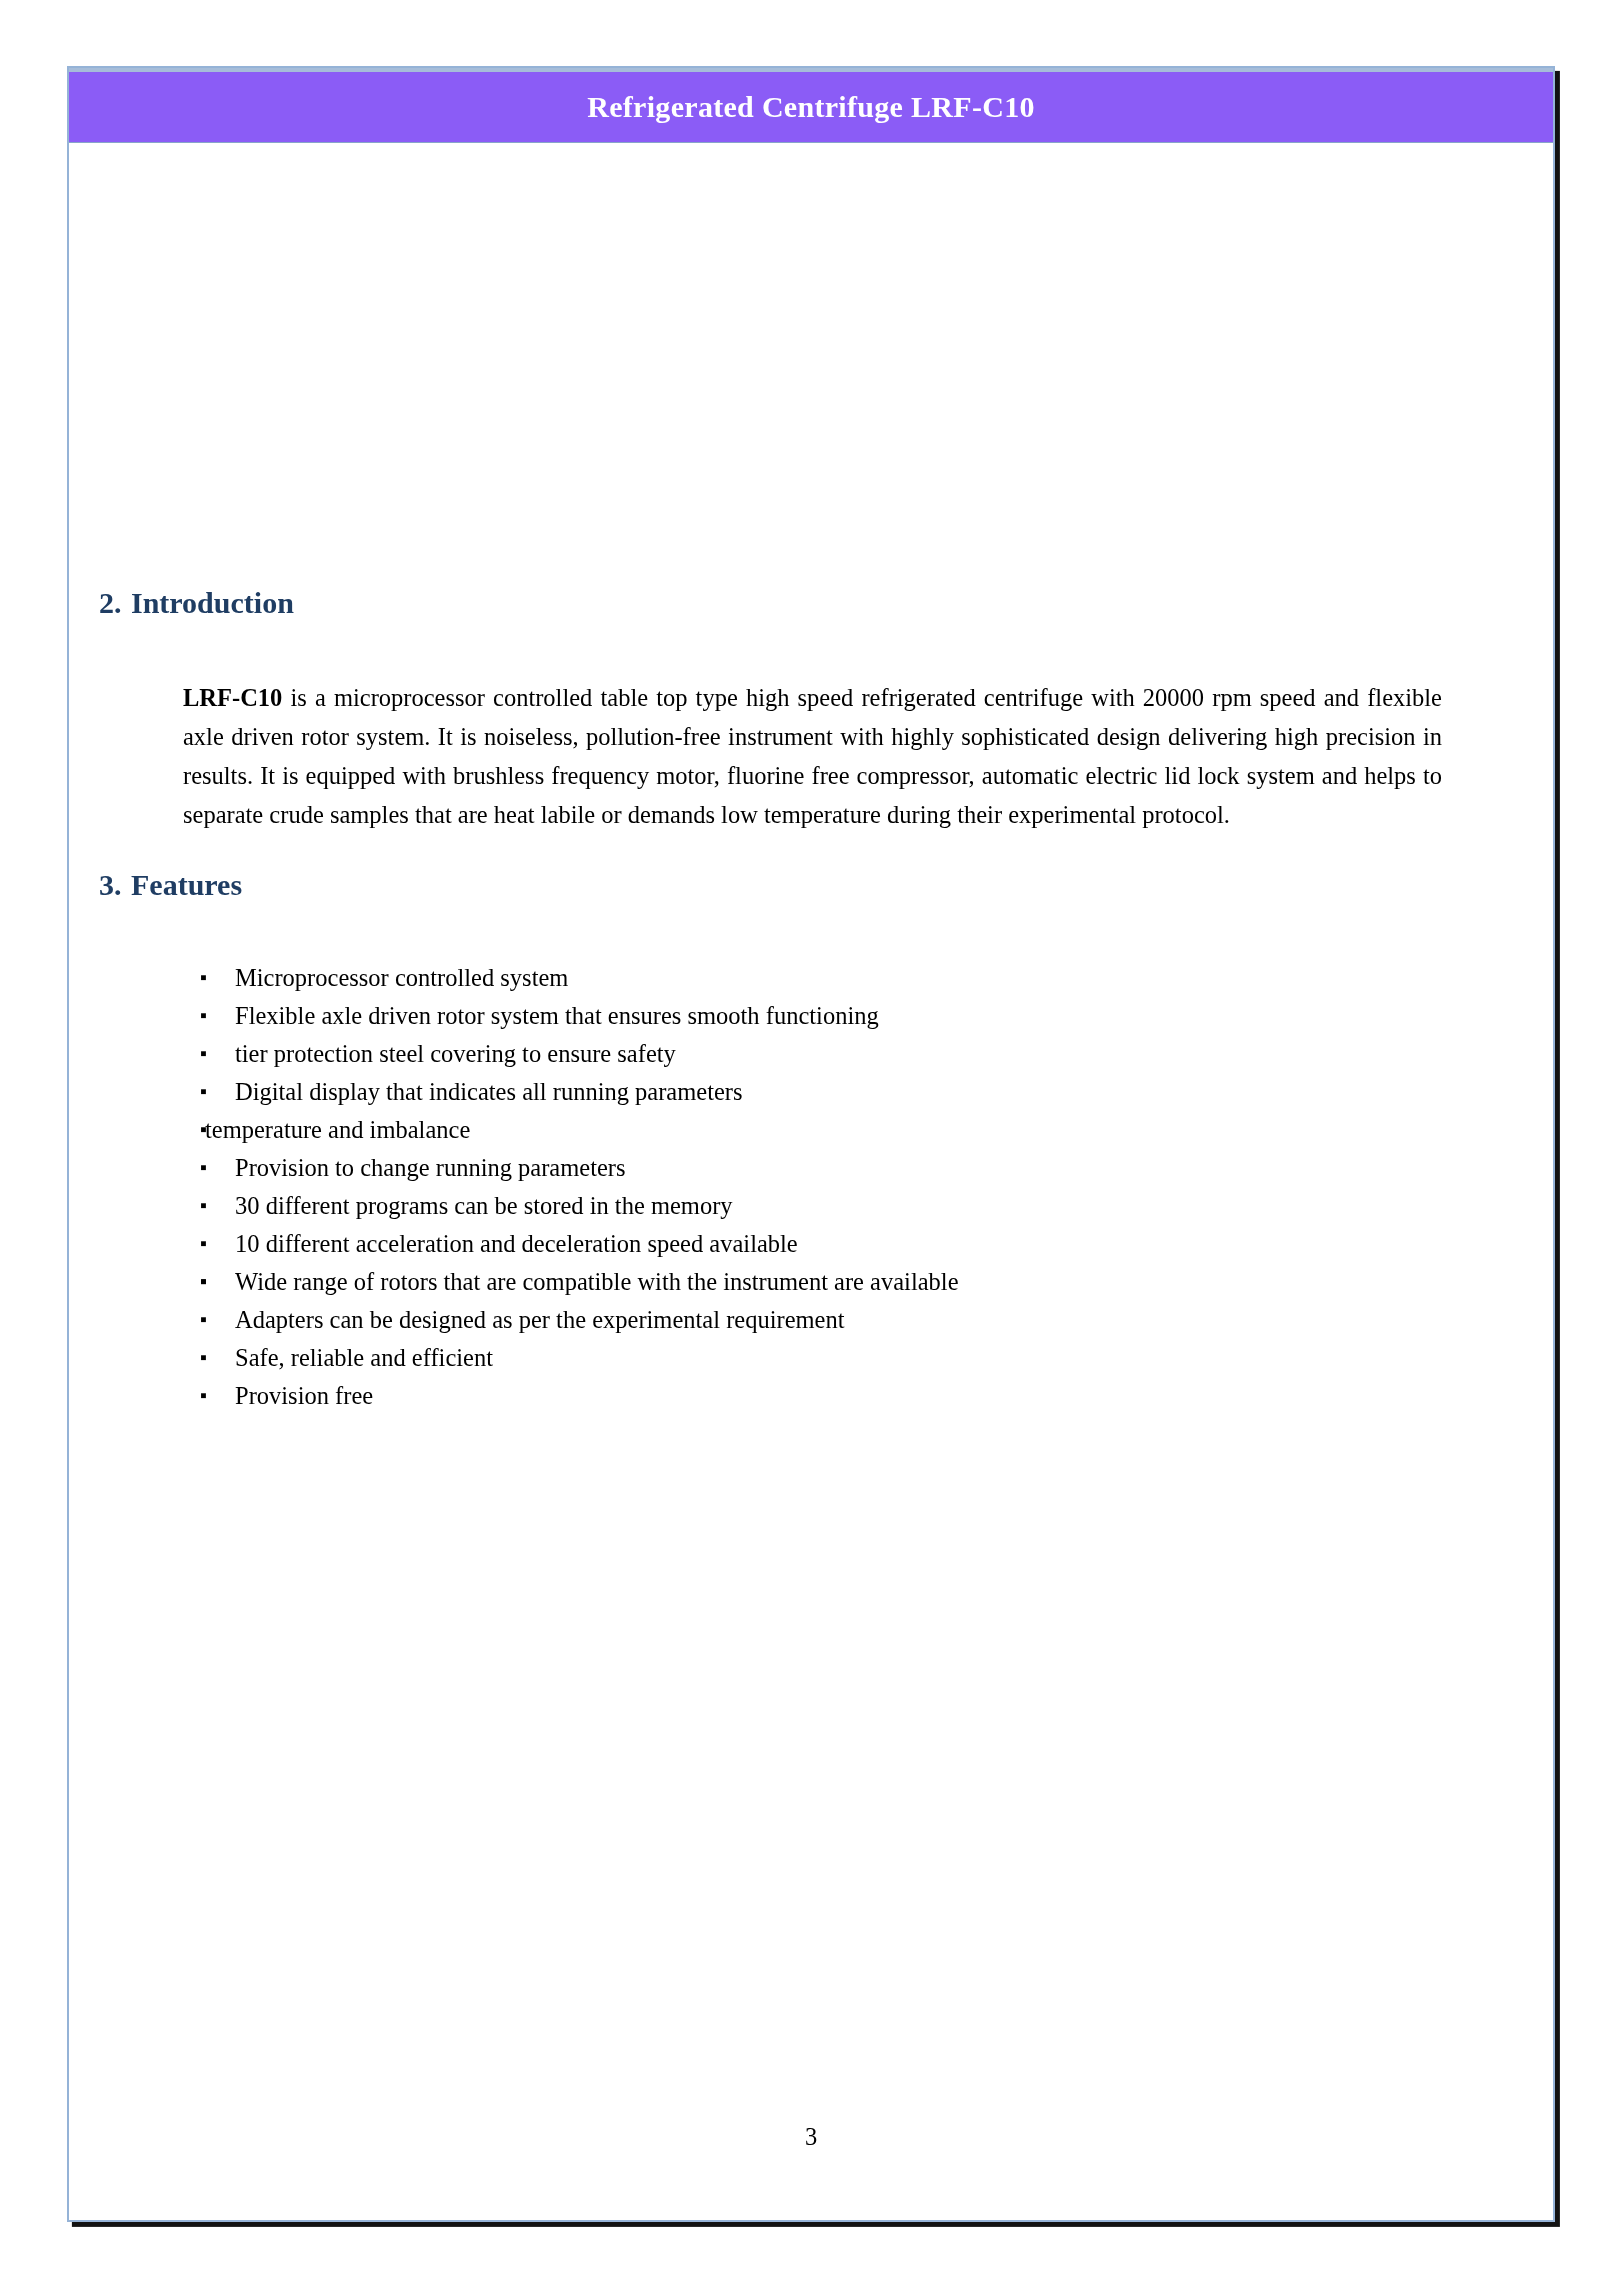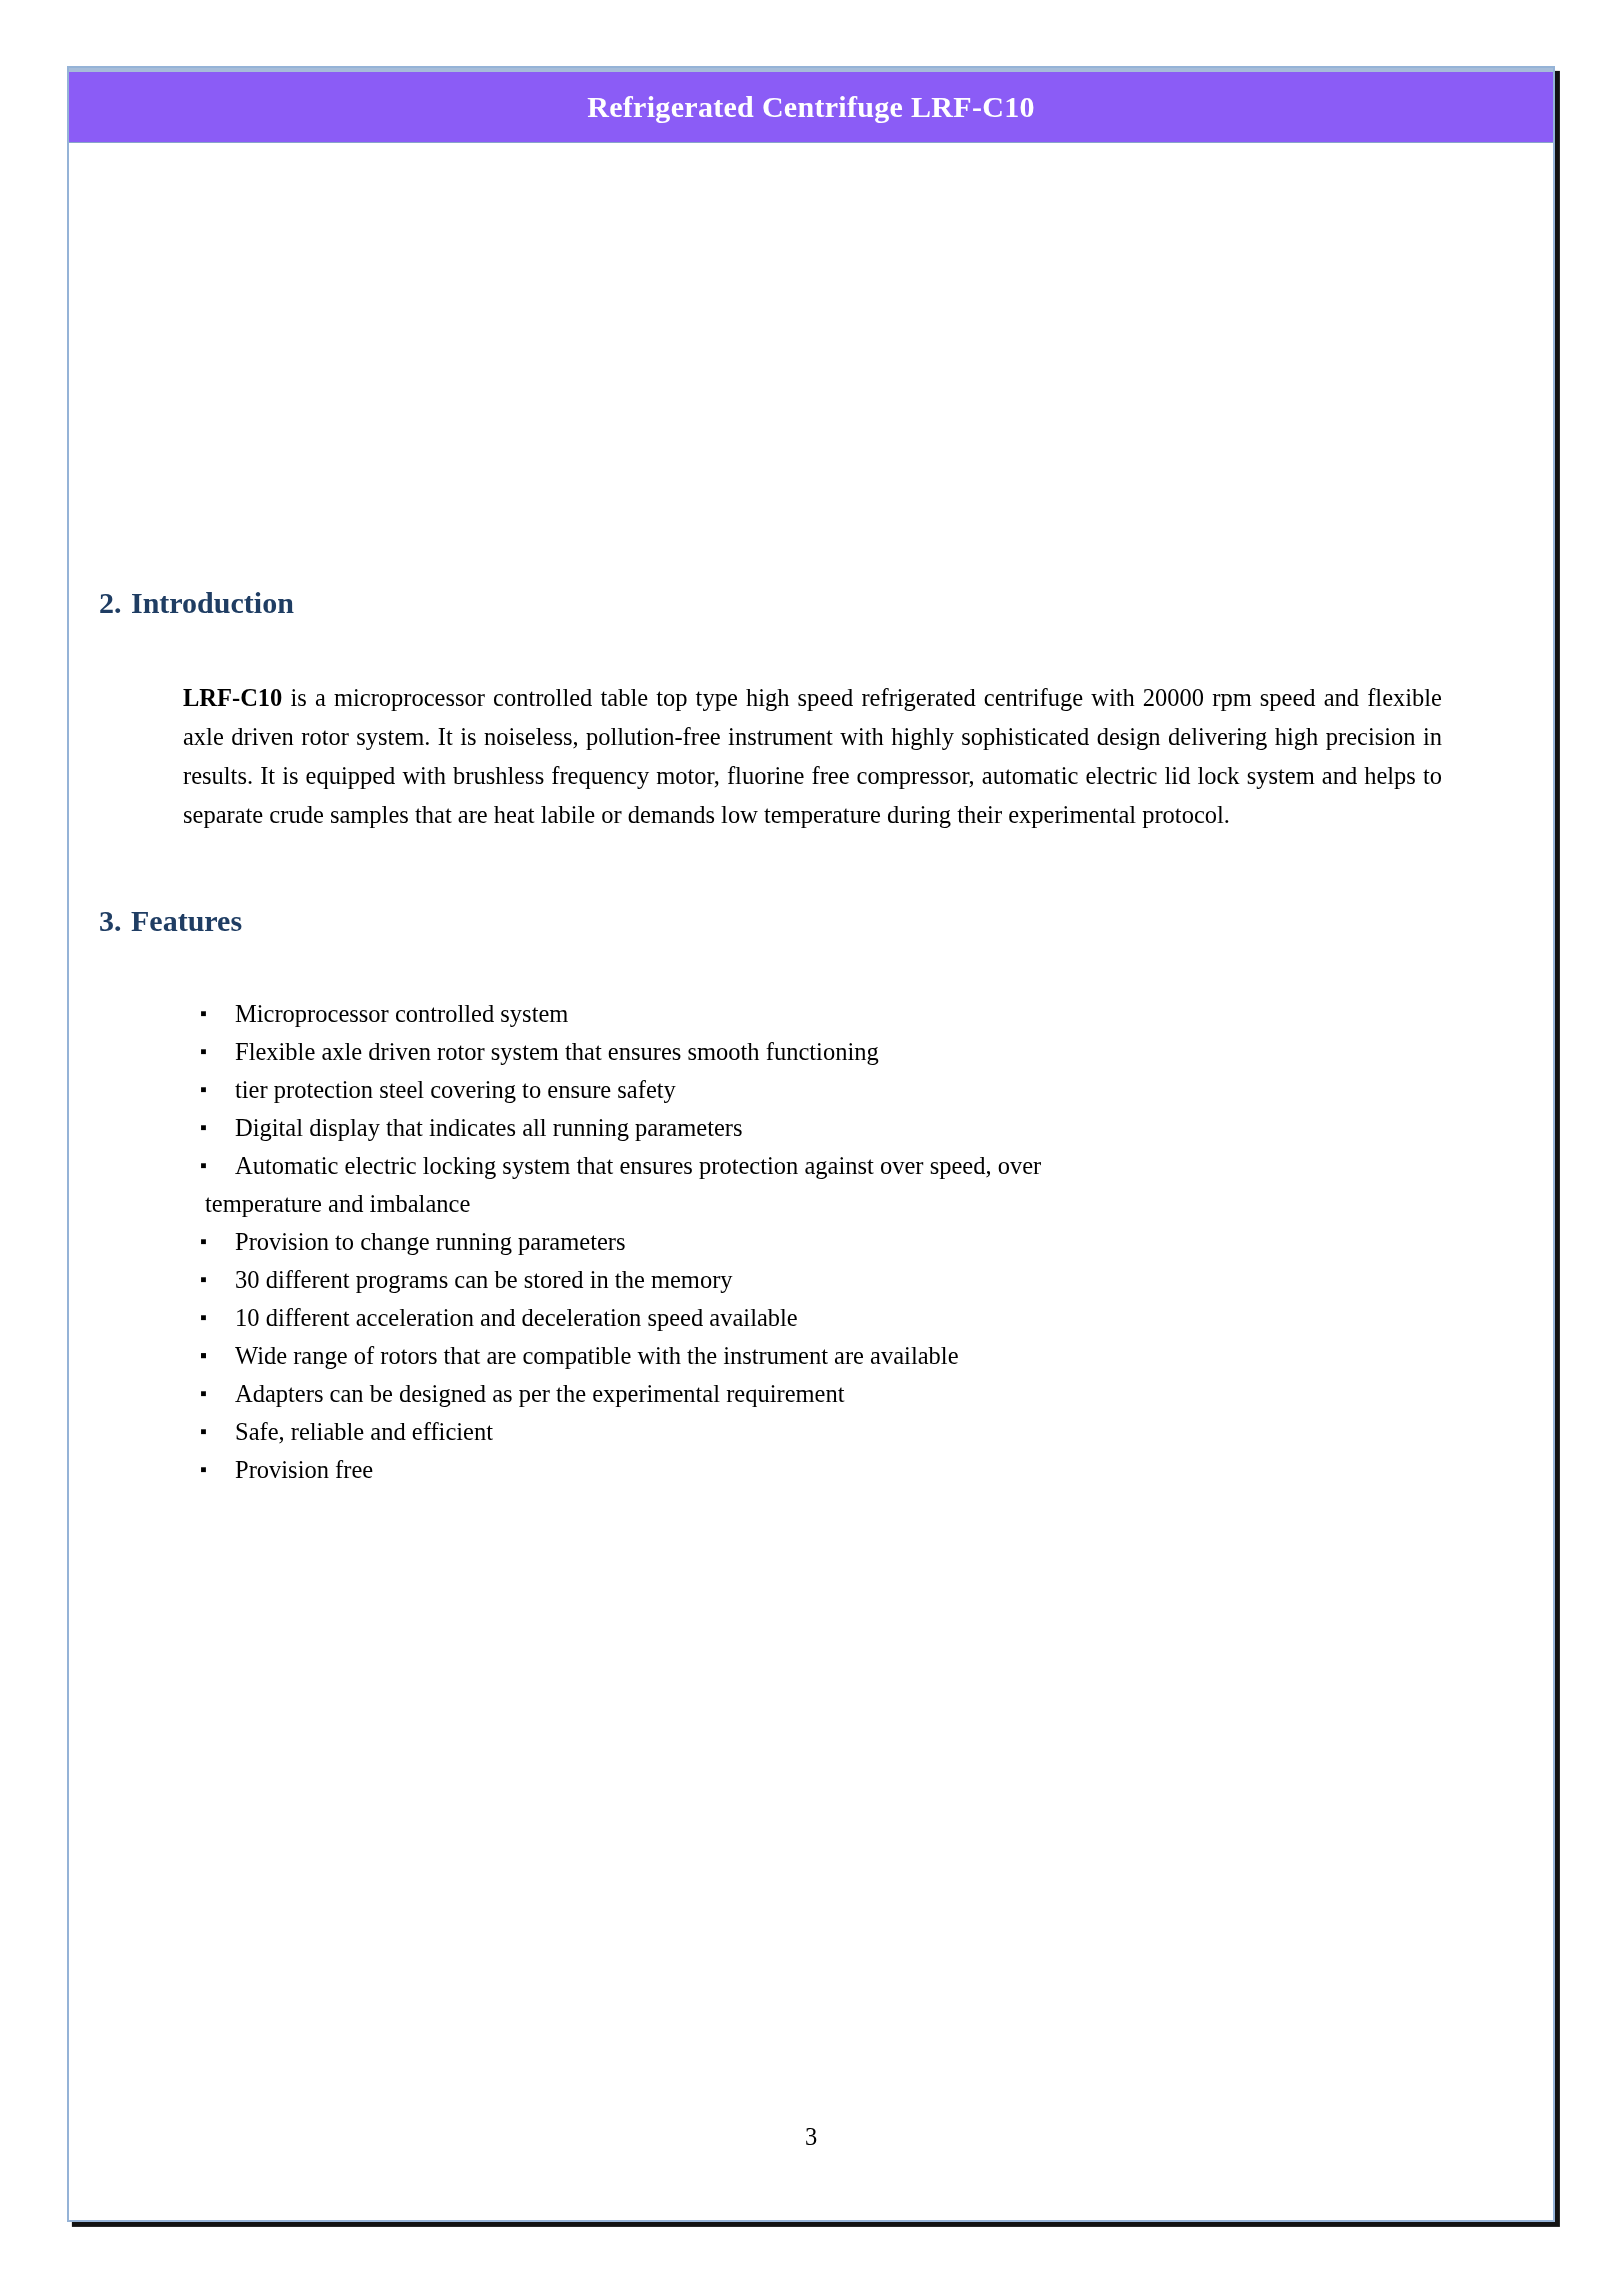--- a/index.html
+++ b/index.html
@@ -51,7 +51,7 @@
     color: #1f3d63;
   }
   h2#intro-heading { margin-top: 440px; }
-  h2#features-heading { margin-top: 67px; }
+  h2#features-heading { margin-top: 31px; }
   .hnum {
     display: inline-block;
     width: 32px;

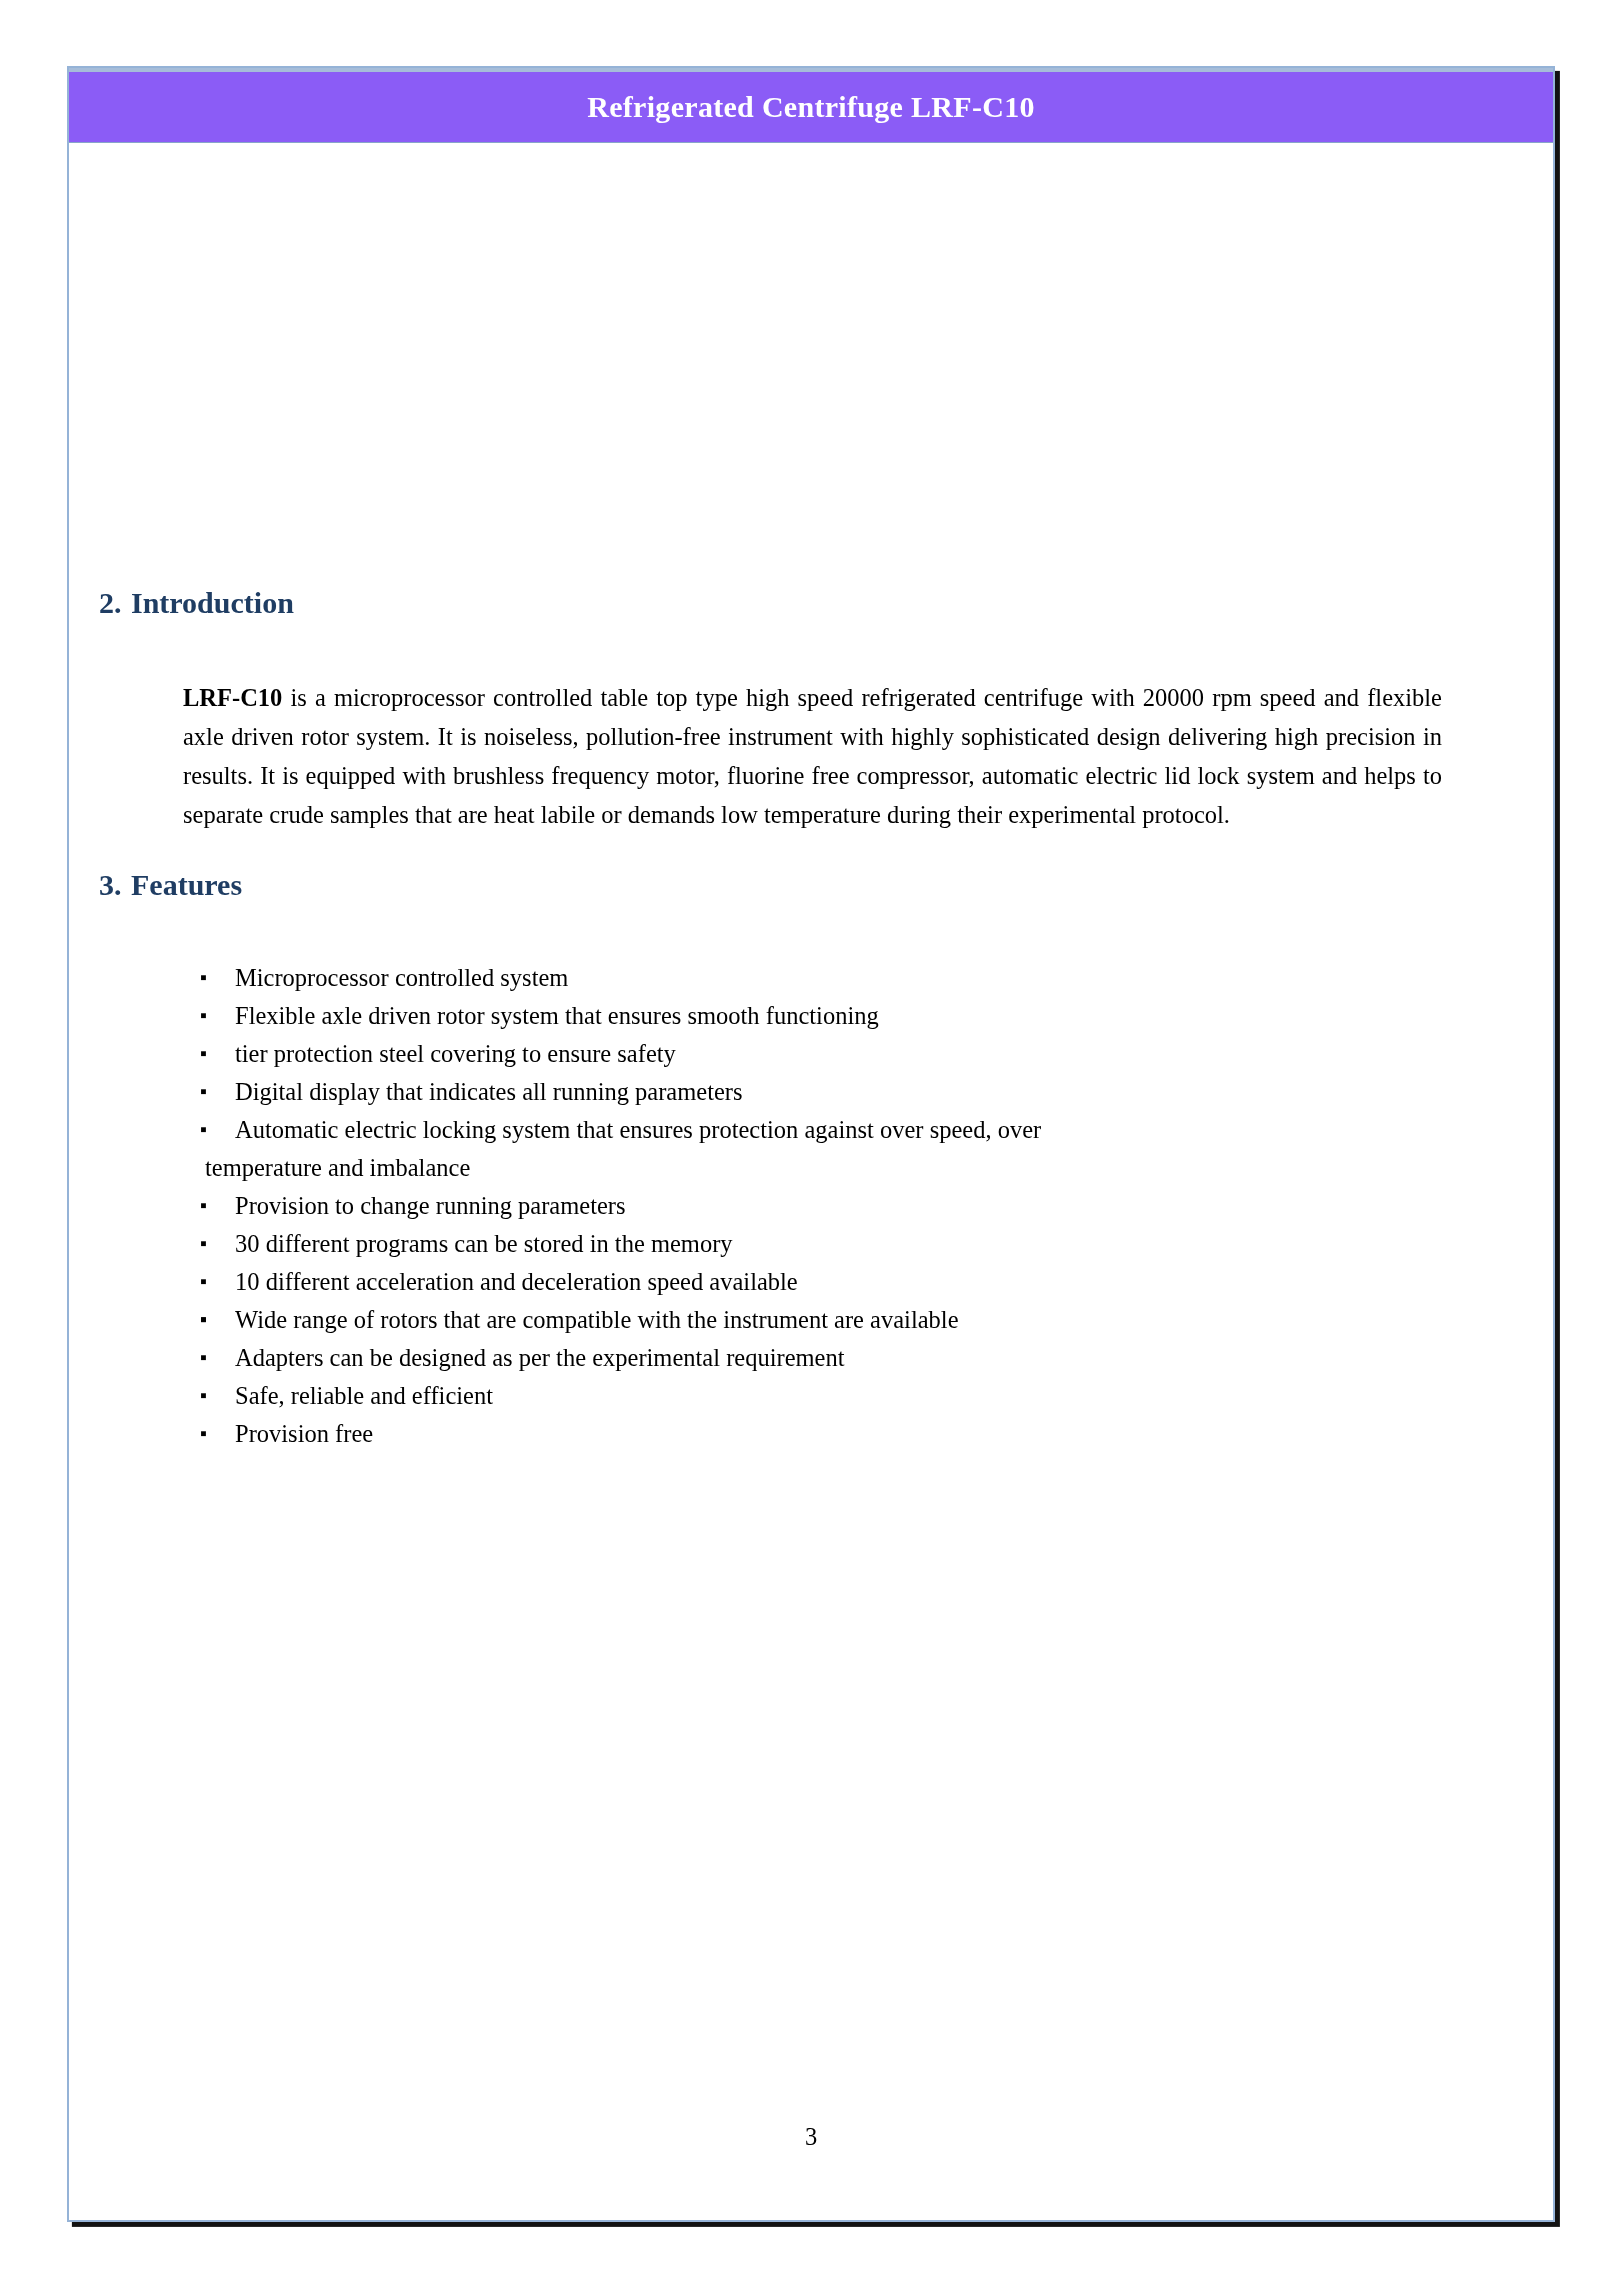--- a/index.html
+++ b/index.html
@@ -120,7 +120,7 @@
         <li><span class="bullet">▪</span><span>Flexible axle driven rotor system that ensures smooth functioning</span></li>
         <li><span class="bullet">▪</span><span>tier protection steel covering to ensure safety</span></li>
         <li><span class="bullet">▪</span><span>Digital display that indicates all running parameters</span></li>
-        <li><span class="bullet">▪</span><span>Automatic electric locking system that ensures protection against over speed, over</span><div class="cont">temperature and imbalance</div></li>
+        <li><span class="bullet">▪</span><div class="cont">temperature and imbalance</div></li>
         <li><span class="bullet">▪</span><span>Provision to change running parameters</span></li>
         <li><span class="bullet">▪</span><span>30 different programs can be stored in the memory</span></li>
         <li><span class="bullet">▪</span><span>10 different acceleration and deceleration speed available</span></li>

